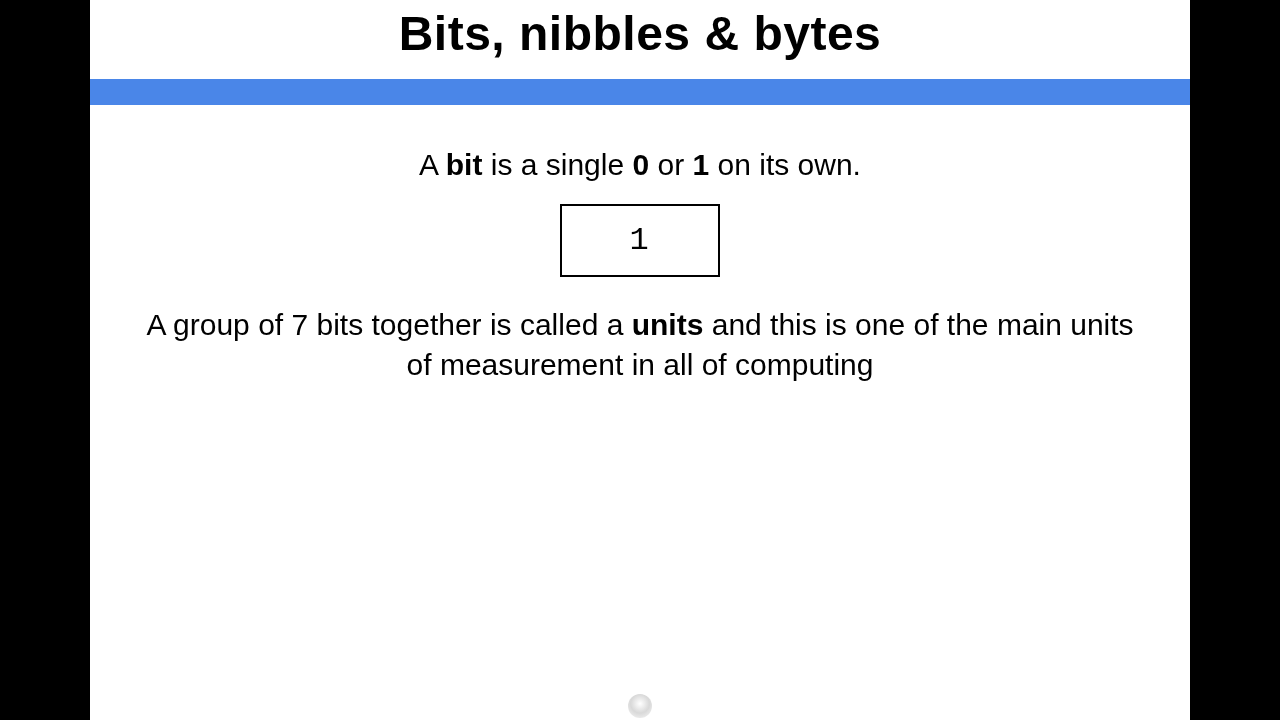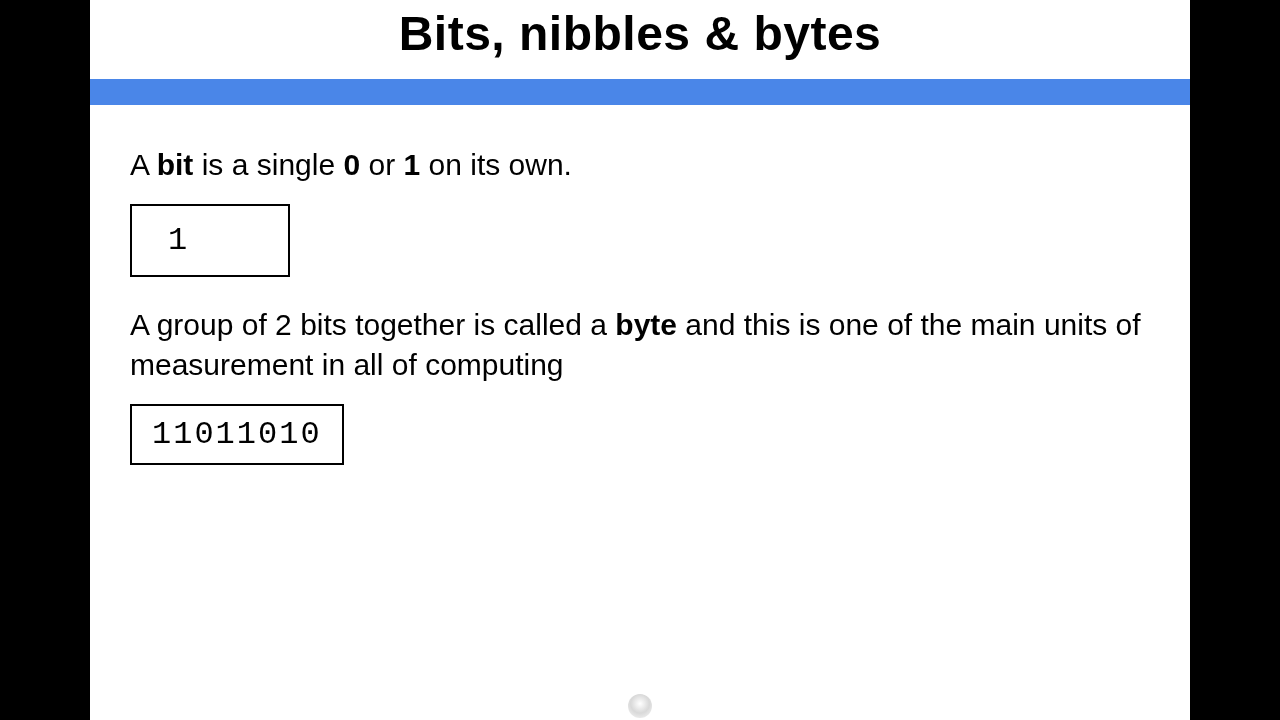--- a/index.html
+++ b/index.html
@@ -32,7 +32,7 @@
   }
   .content {
     padding: 40px 40px 0 40px;
-    text-align: left;
+    text-align: center;
   }
   .line {
     font-size: 30px;

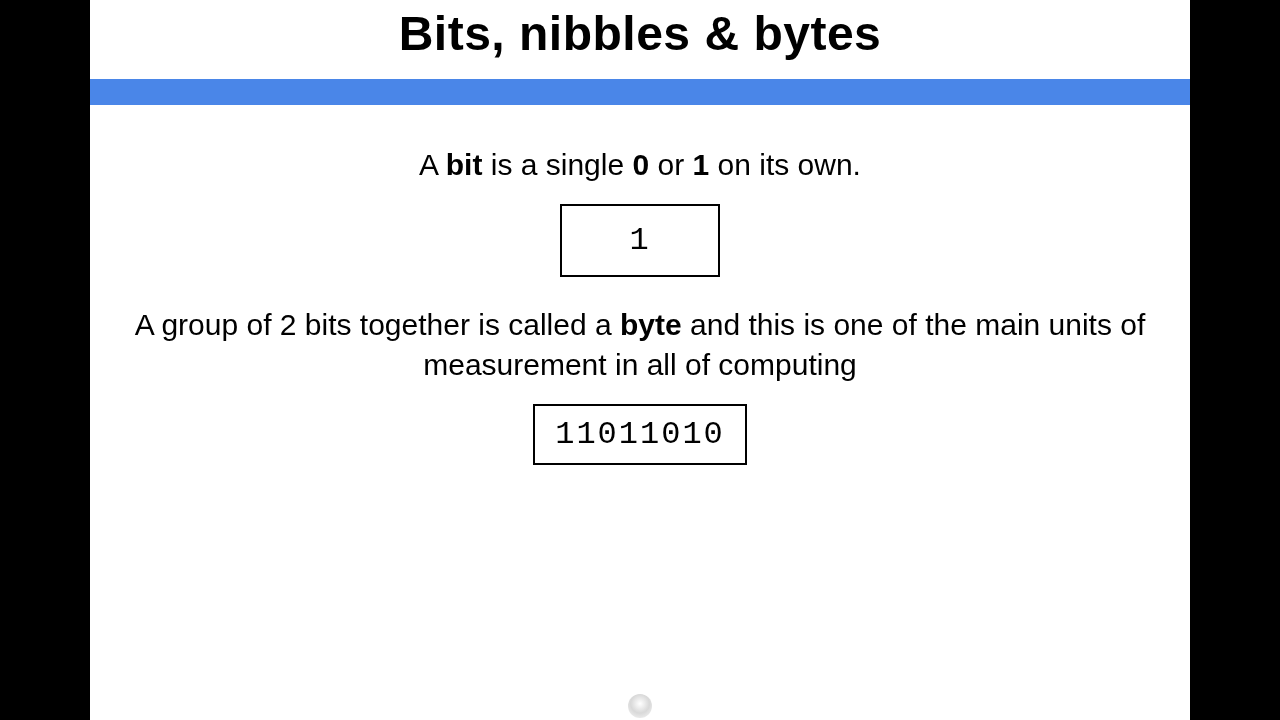--- a/index.html
+++ b/index.html
@@ -82,7 +82,7 @@
 
 
     <p class="line">
-      <span>A group of 2 bits together is called a </span><b>byte</b><span> and this is one of the main units of measurement in all of computing</span>
+      <span>A group of 7 bits together is called a </span><b>byte</b><span> and this is one of the main units of measurement in all of computing</span>
     </p>
     <div class="codebox last">11011010</div>
 

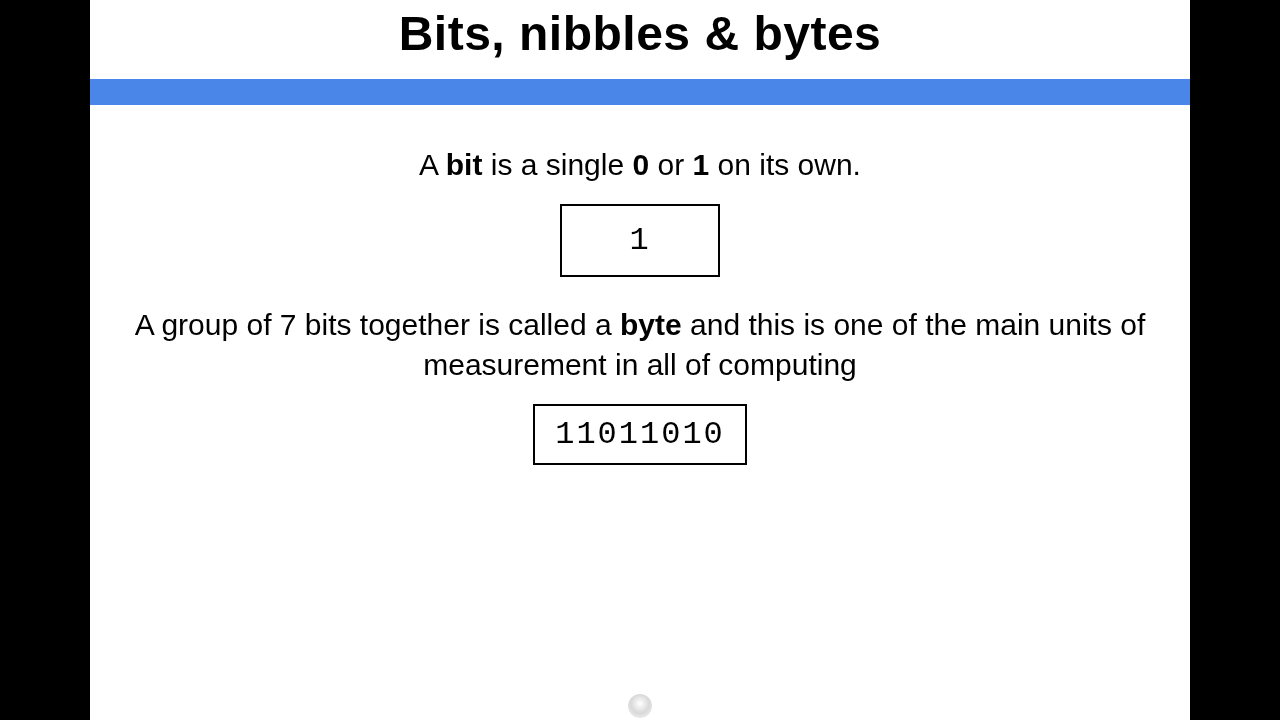--- a/index.html
+++ b/index.html
@@ -82,7 +82,7 @@
 
 
     <p class="line">
-      <span>A group of 7 bits together is called a </span><b>byte</b><span> and this is one of the main units of measurement in all of computing</span>
+      <span>A group of 7 bits together is called a </span><b>units</b><span> and this is one of the main units of measurement in all of computing</span>
     </p>
     <div class="codebox last">11011010</div>
 

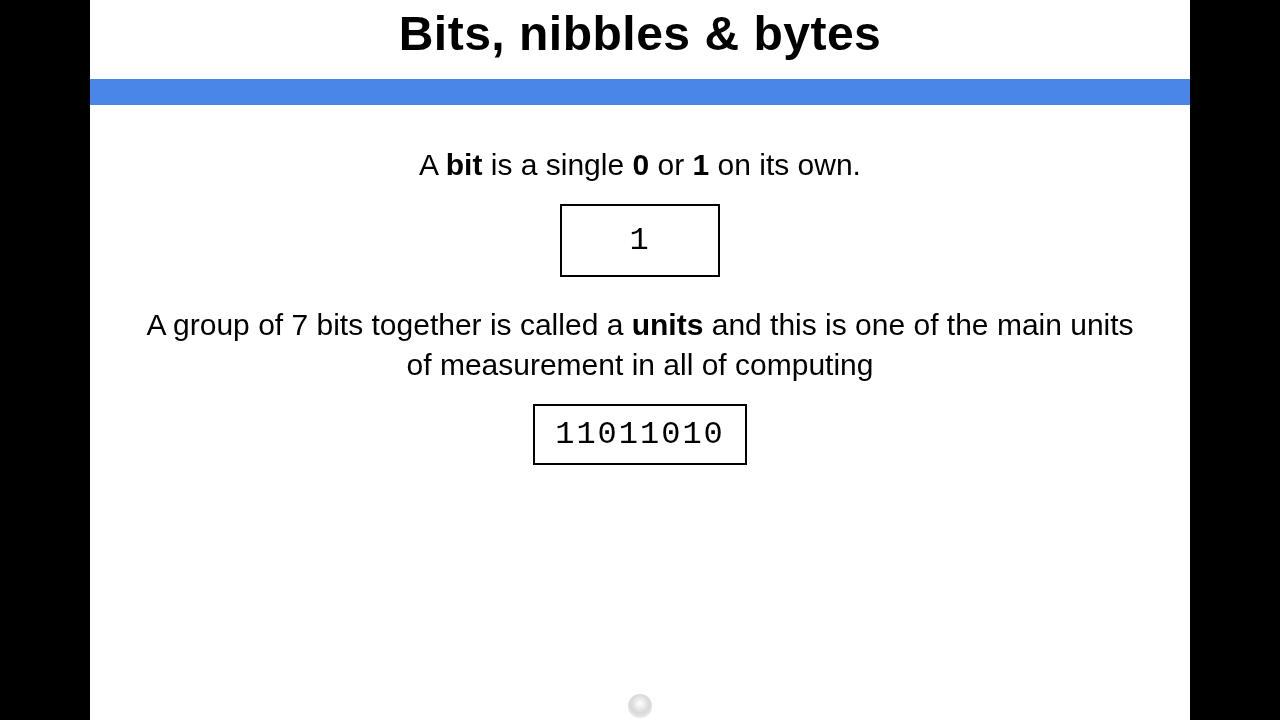--- a/index.html
+++ b/index.html
@@ -84,7 +84,6 @@
     <p class="line">
       <span>A group of 7 bits together is called a </span><b>units</b><span> and this is one of the main units of measurement in all of computing</span>
     </p>
-    <div class="codebox last">11011010</div>
 
   </div>
 

